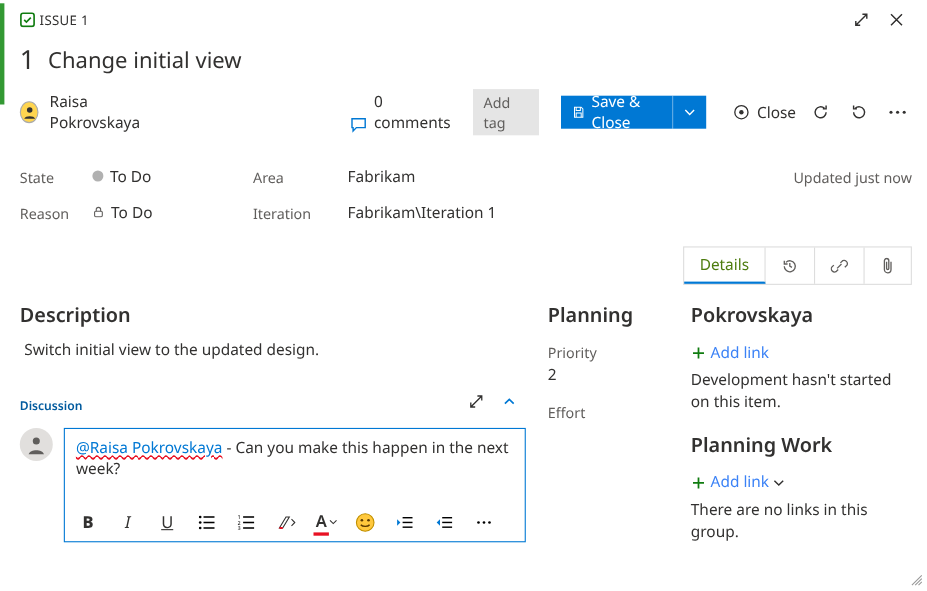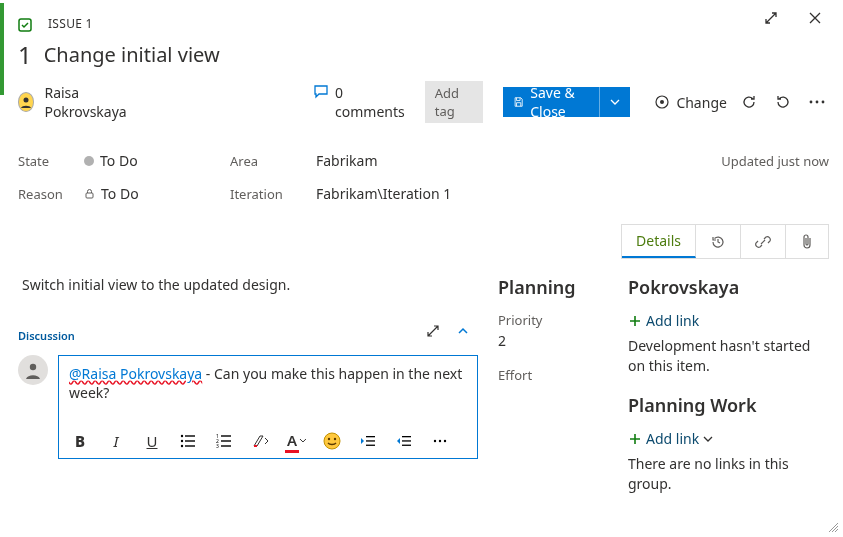--- a/index.html
+++ b/index.html
@@ -16,7 +16,7 @@
   }
   .green-bar { position: absolute; left: 0; top: 3px; width: 4px; height: 92px; background: #339933; }
   .header-top {
-    display: flex; align-items: flex-end; padding: 4px 14px 2px 18px; gap: 16px;
+    display: flex; align-items: center; padding: 4px 14px 2px 18px; gap: 4px;
   }
   .type-icon { width: 14px; height: 14px; display: inline-flex; align-items: center; justify-content: center; }
   .type-label { font-size: 12px; color: #323130; letter-spacing: 0.3px; }

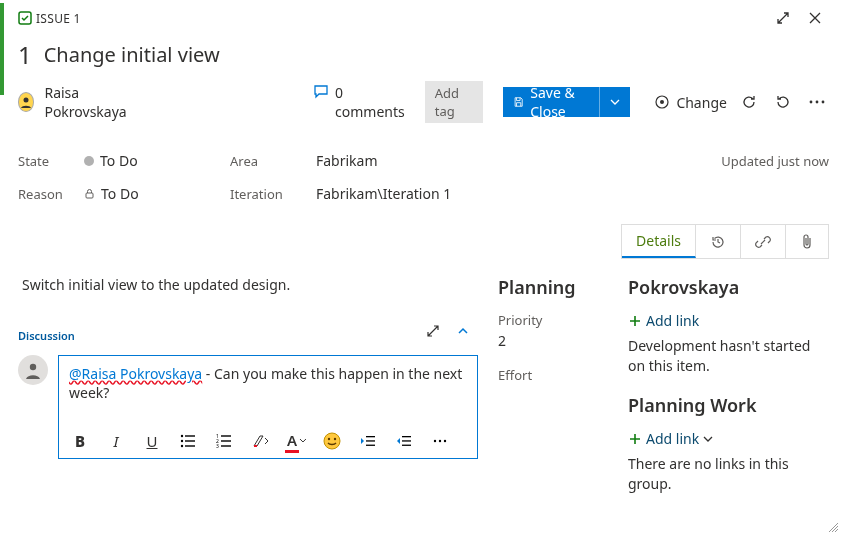--- a/index.html
+++ b/index.html
@@ -31,7 +31,7 @@
     display:inline-flex; align-items:center; justify-content:center; font-size:10px;
   }
   .assignee { font-size: 14px; }
-  .comment-count { display:inline-flex; align-items:flex-start; gap:6px; margin-left: 162px; color:#323130; }
+  .comment-count { display:inline-flex; align-items:flex-end; gap:6px; margin-left: 162px; color:#323130; }
   .comment-icon { color:#0078d4; }
   .add-tag { background:#e5e5e5; color:#605e5c; padding: 3px 10px; font-size:13px; margin-left: 10px; }
   .btn-save {

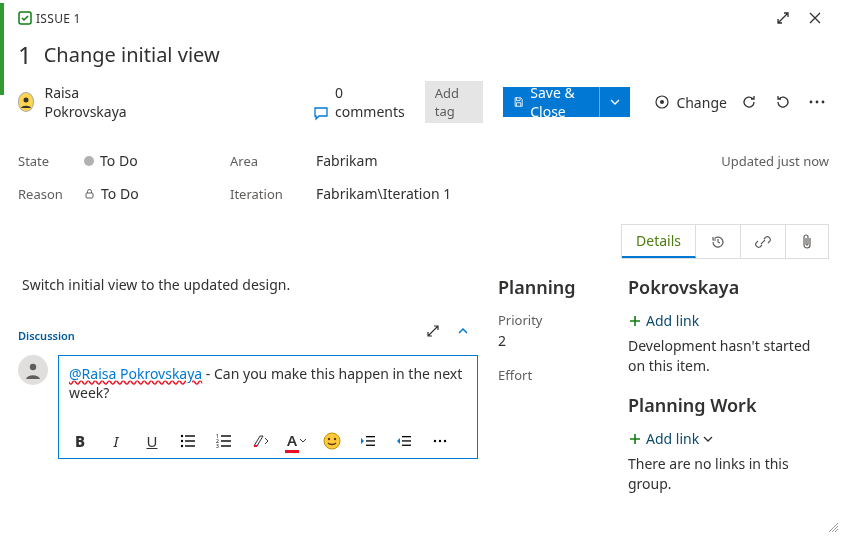--- a/index.html
+++ b/index.html
@@ -143,7 +143,7 @@
         <circle cx="8" cy="8" r="6" fill="none" stroke="#323130" stroke-width="1.2"></circle>
         <circle cx="8" cy="8" r="2" fill="#323130"></circle>
       </svg>
-    <span>Change</span>
+    <span>Close</span>
   </span>
   <span class="icon-btn">
     <svg width="16" height="16" viewBox="0 0 16 16">

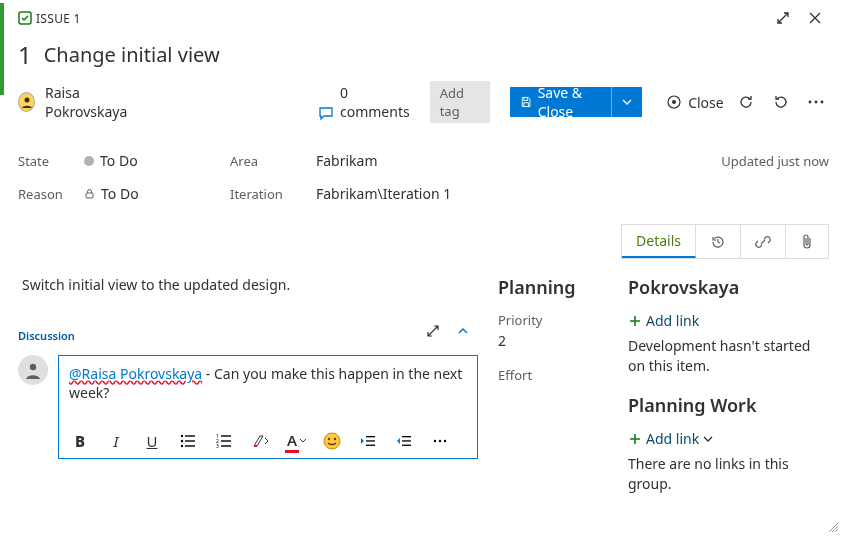--- a/index.html
+++ b/index.html
@@ -203,6 +203,7 @@
 
 <div class="body-cols">
   <div class="col-main">
+    <div class="section-h">Description</div>
     <div class="desc-text">Switch initial view to the updated design.</div>
 
     <div class="disc-row">

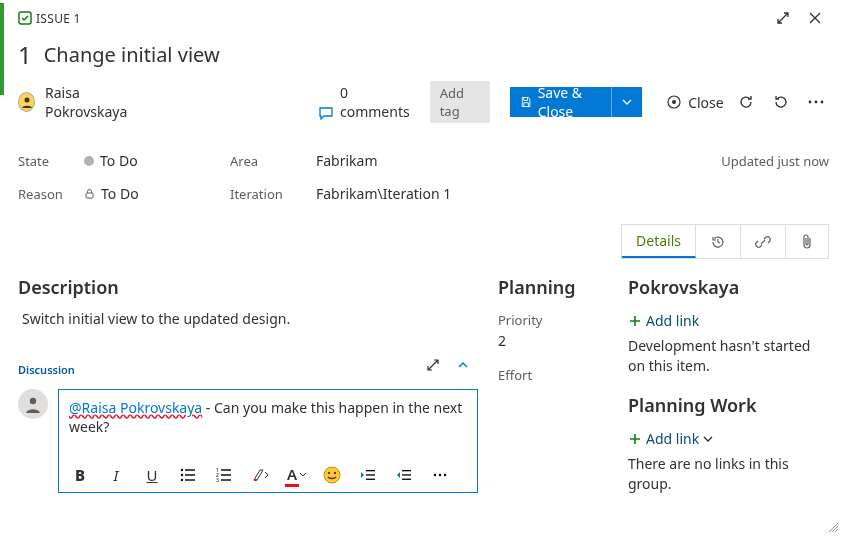--- a/index.html
+++ b/index.html
@@ -73,7 +73,7 @@
   .tool { width:22px; height:22px; display:inline-flex; align-items:center; justify-content:center; color:#323130; font-size:15px; cursor:pointer;}
   .planning-row{ color:#605e5c; font-size:13px; padding:6px 0 2px; }
   .planning-val { font-size:14px; padding-bottom:10px;}
-  .add-link { color:#0c4a6e; display:inline-flex; align-items:center; gap:4px; font-size:14px; cursor:pointer; margin:6px 0;}
+  .add-link { color:#3b82f6; display:inline-flex; align-items:center; gap:4px; font-size:14px; cursor:pointer; margin:6px 0;}
   .muted { color:#323130; font-size:14px; line-height:1.4; }
   .resize-grip { position:absolute; right:4px; bottom:4px; color:#888; font-size:14px;}
   svg { display:block; }

